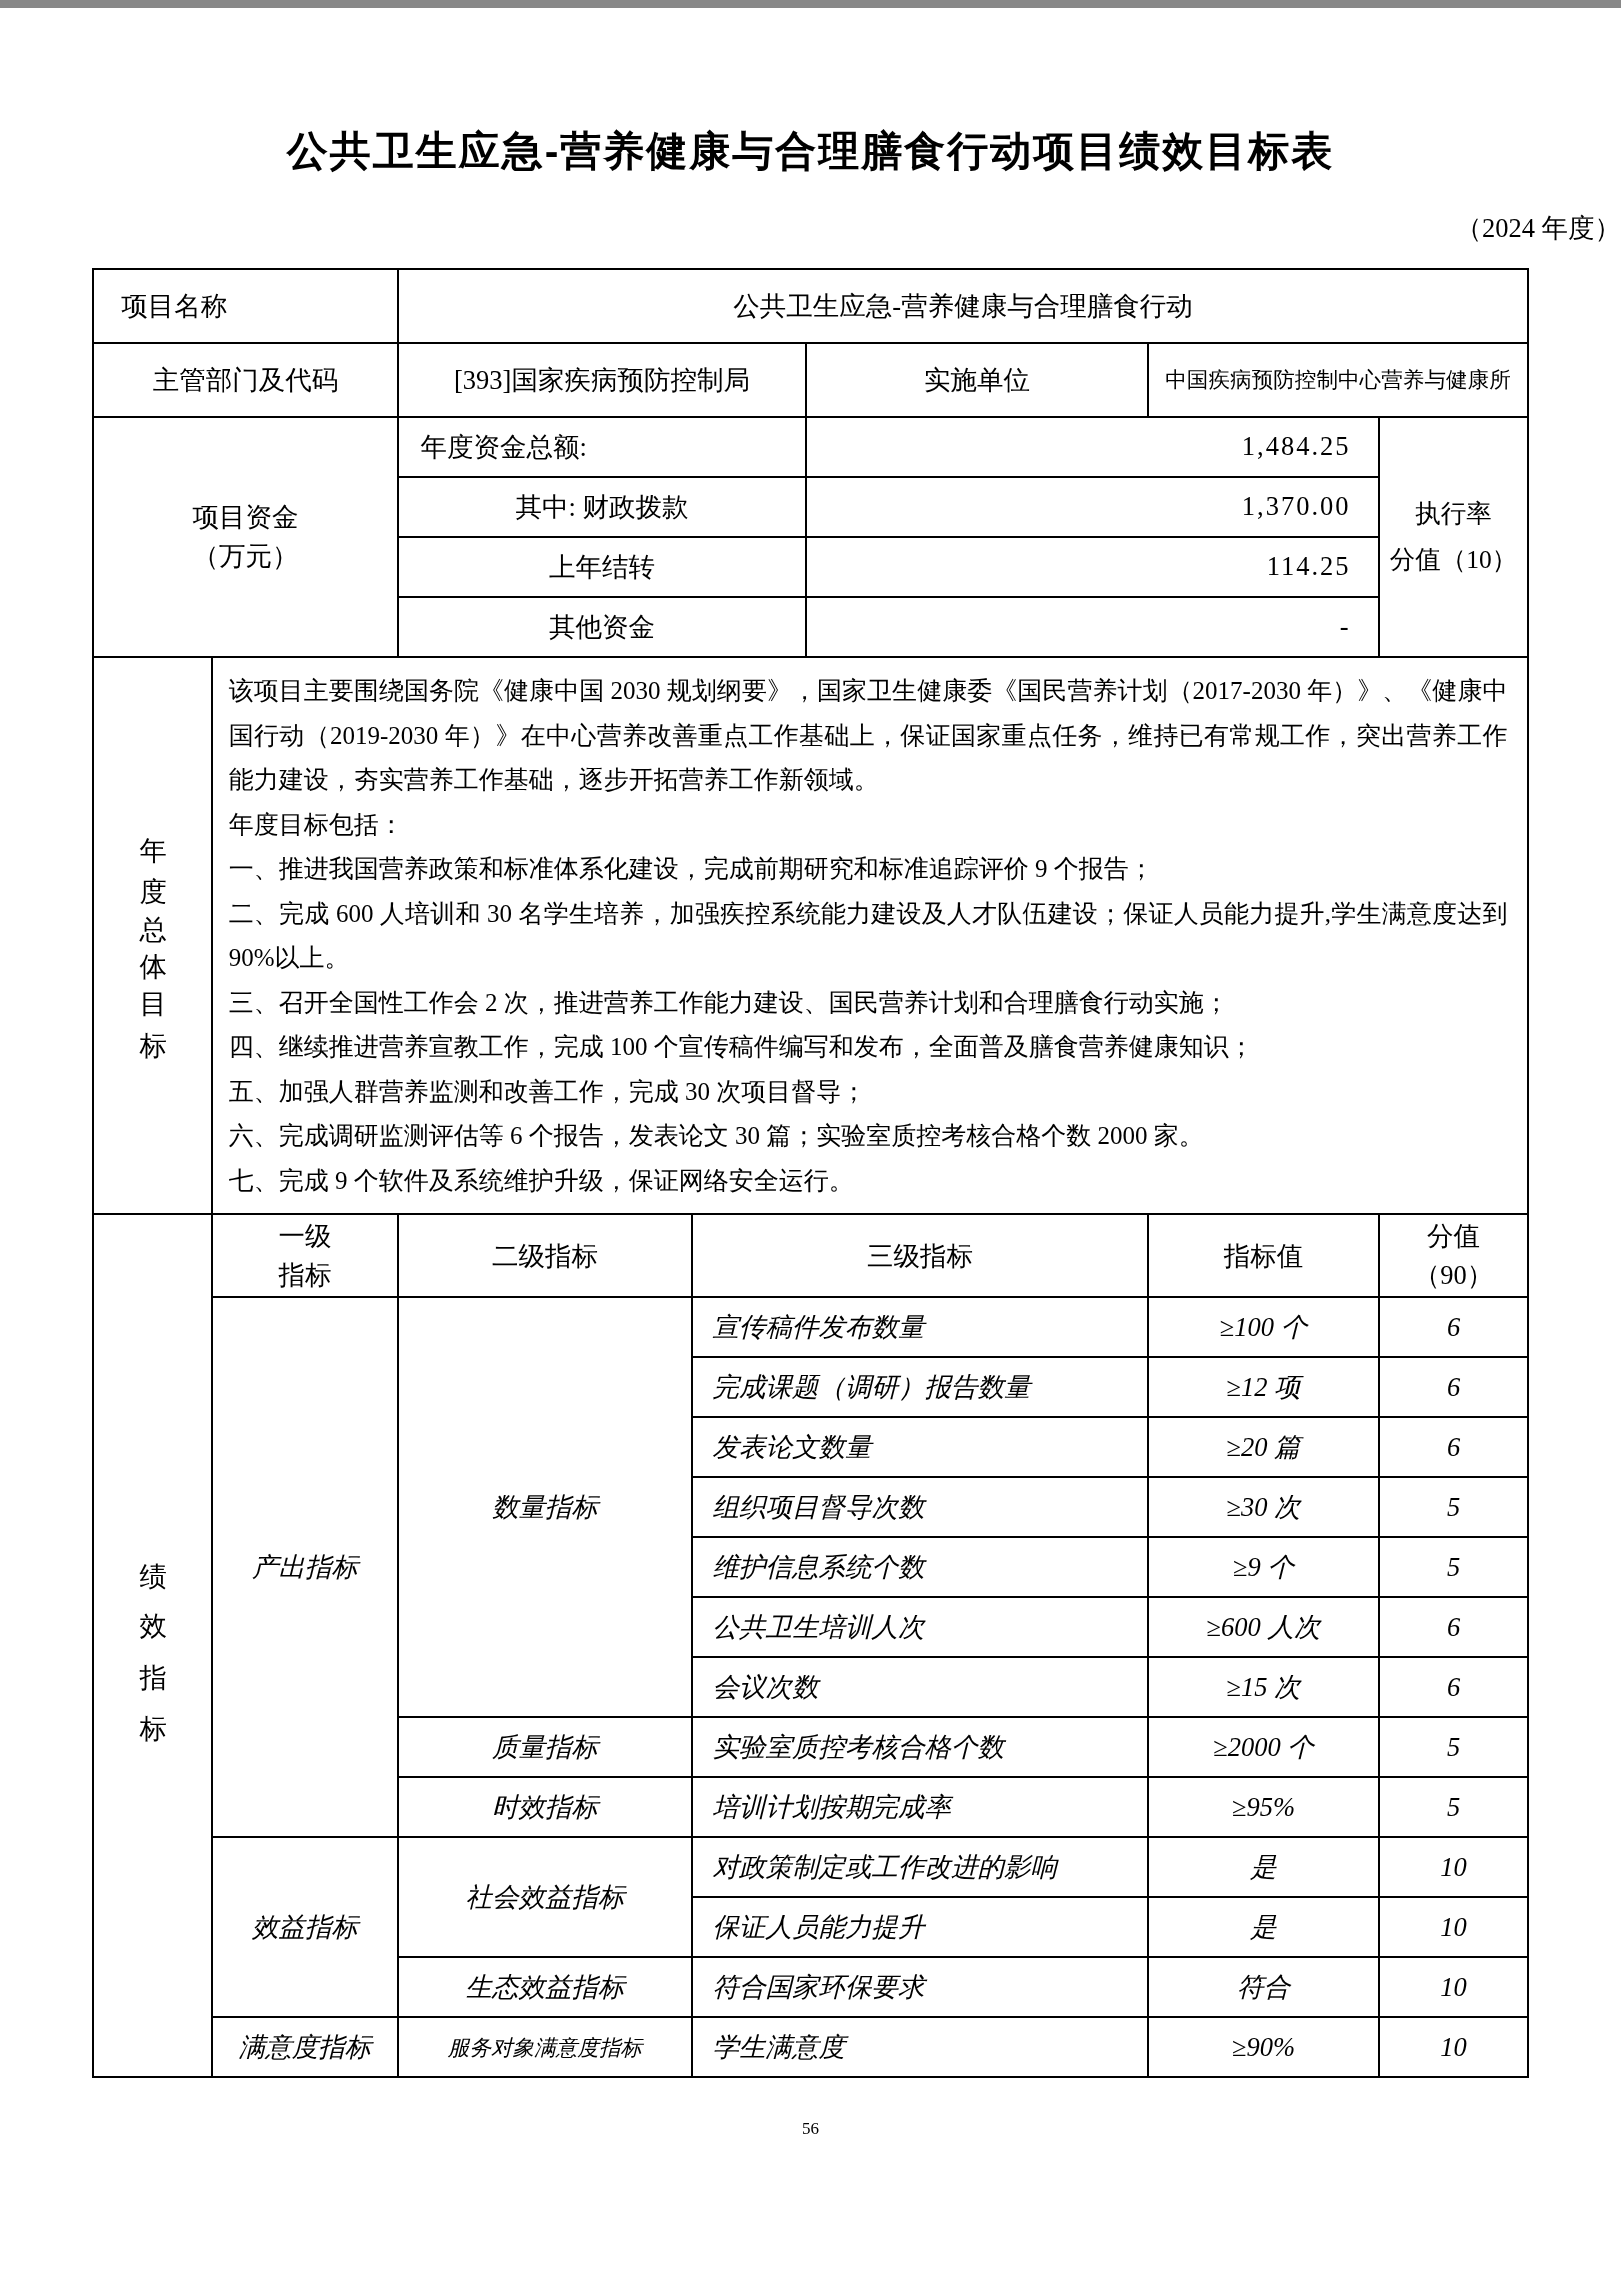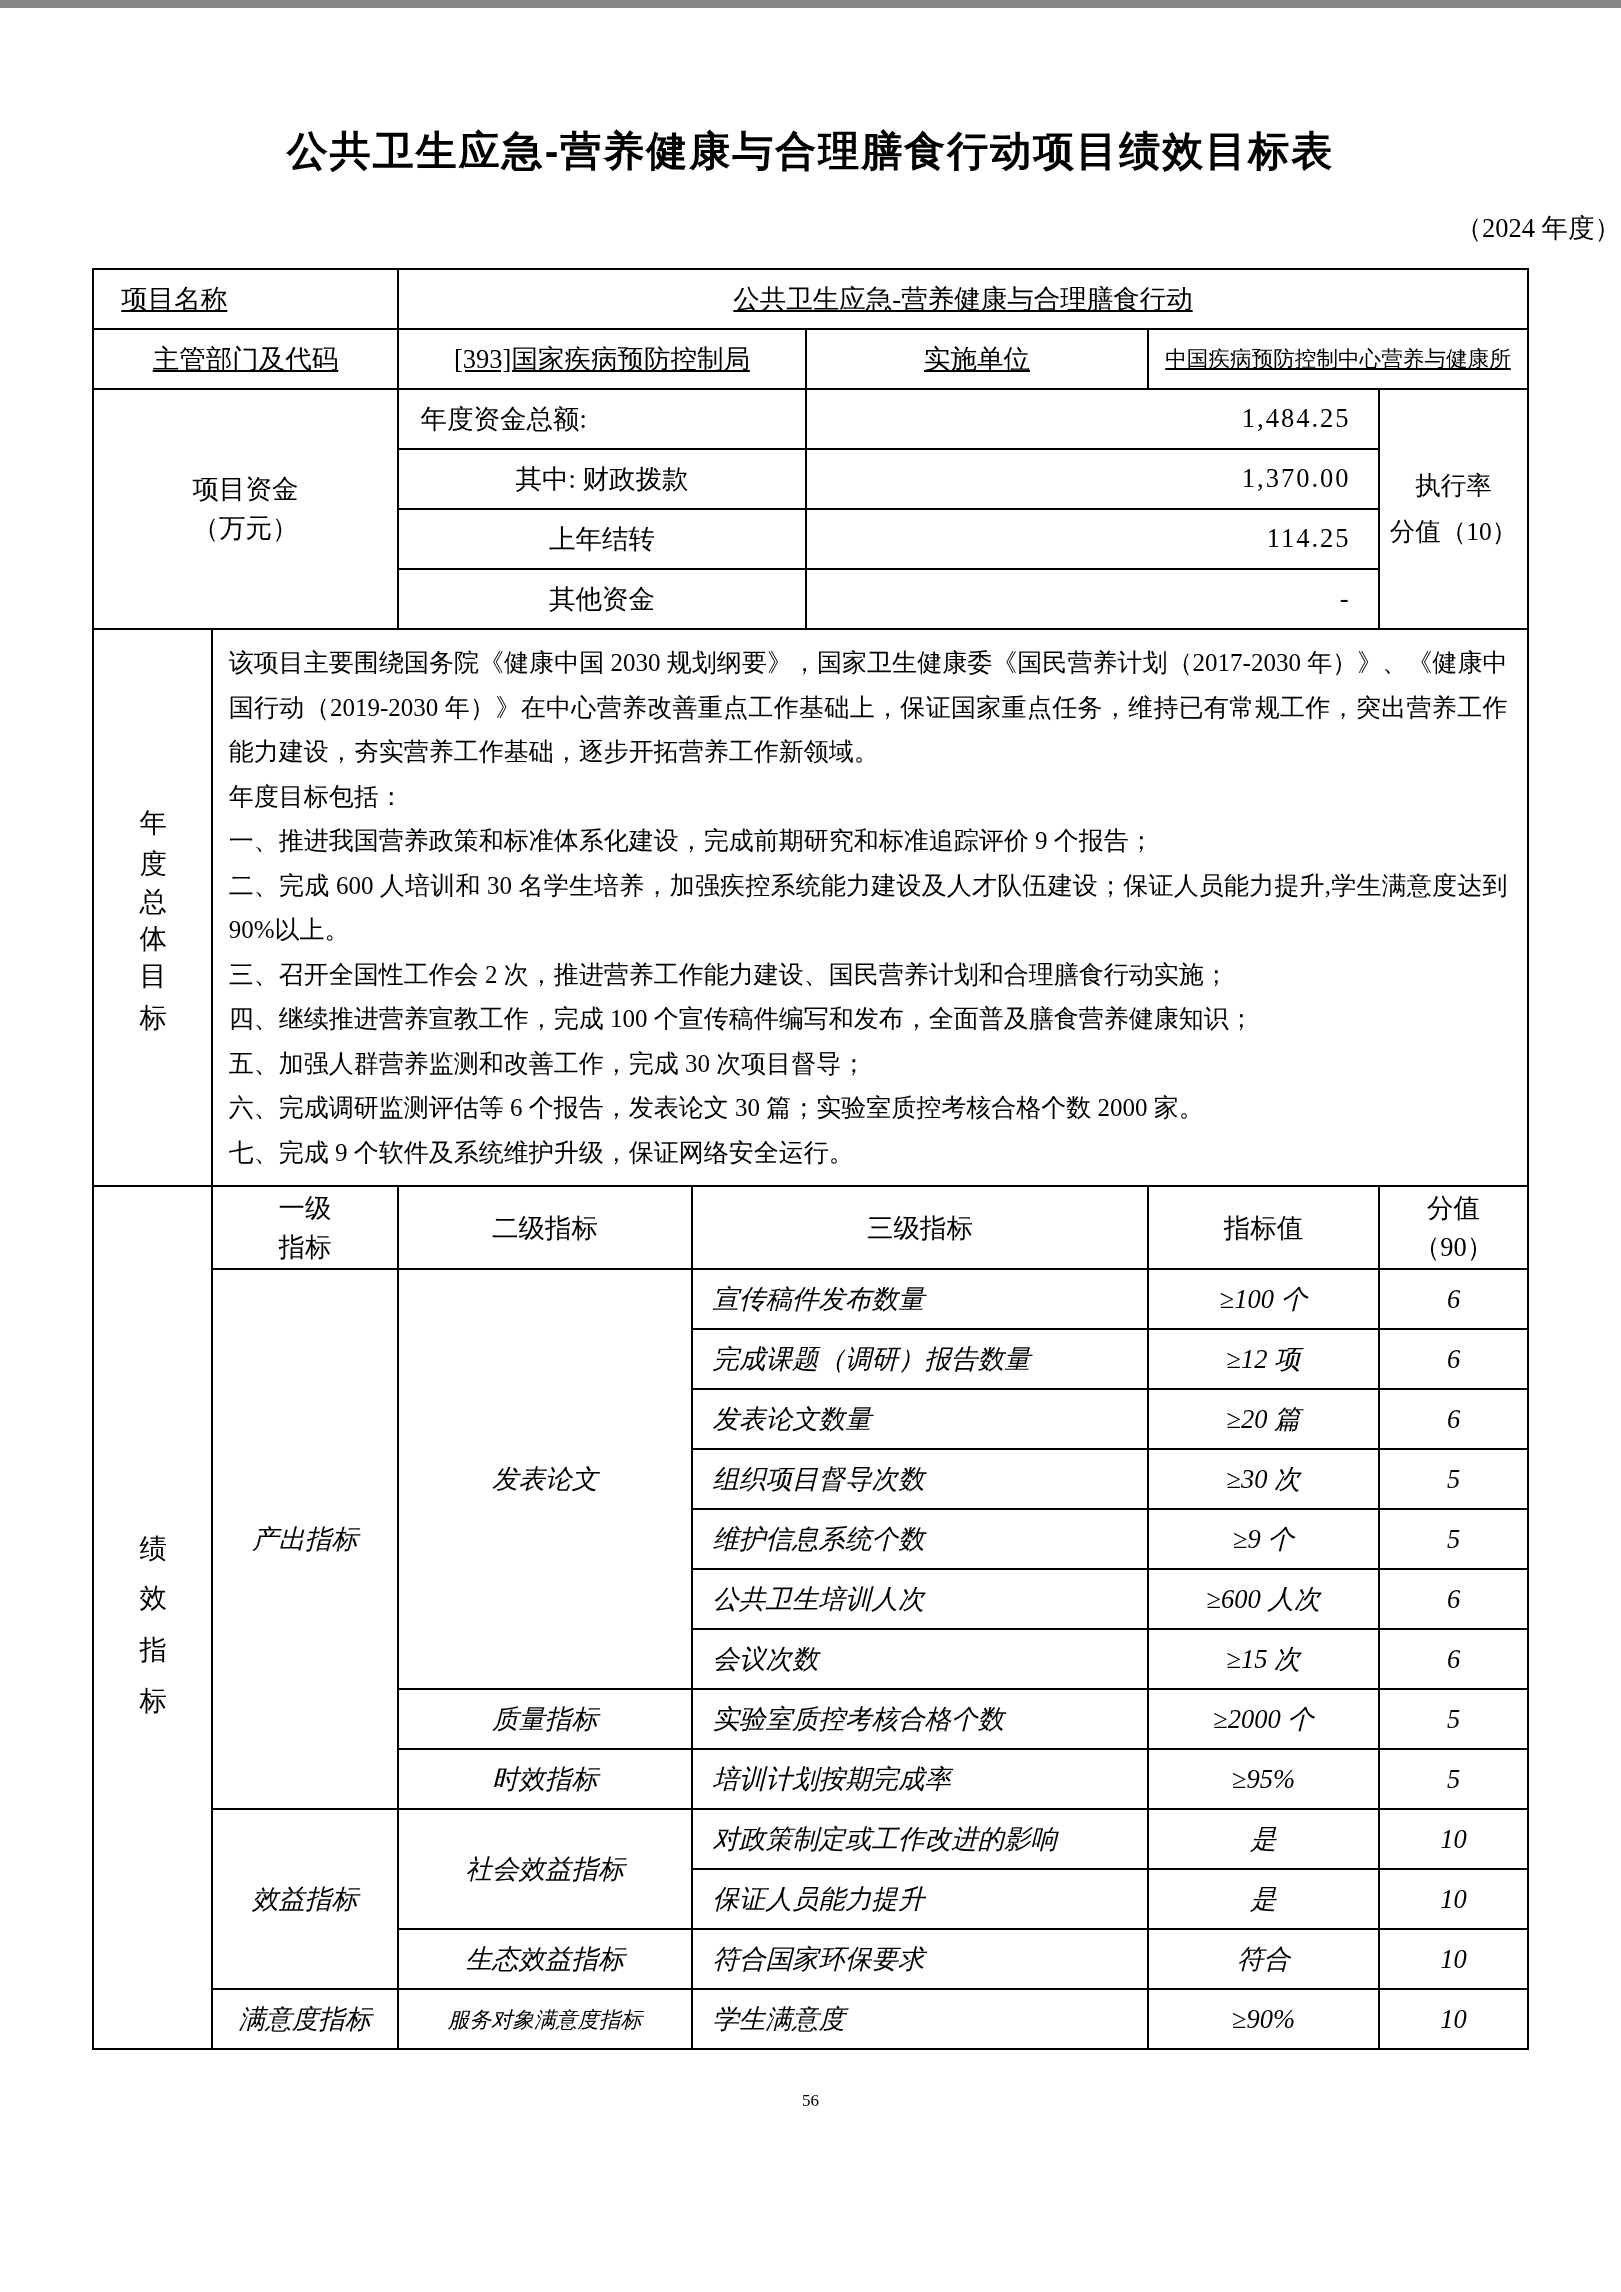--- a/index.html
+++ b/index.html
@@ -25,7 +25,7 @@
     font-size: 26.5px; text-align: center; vertical-align: middle;
     padding: 2px 5.9px; overflow: hidden;
   }
-  tr.r-info  td { height: 60px; text-decoration: underline; }
+  tr.r-info  td { height: 74px; }
   tr.r-fund  td { height: 60px; }
   tr.r-ihead td { height: 78px; }
   tr.r-ind   td { height: 60px; font-style: italic; }

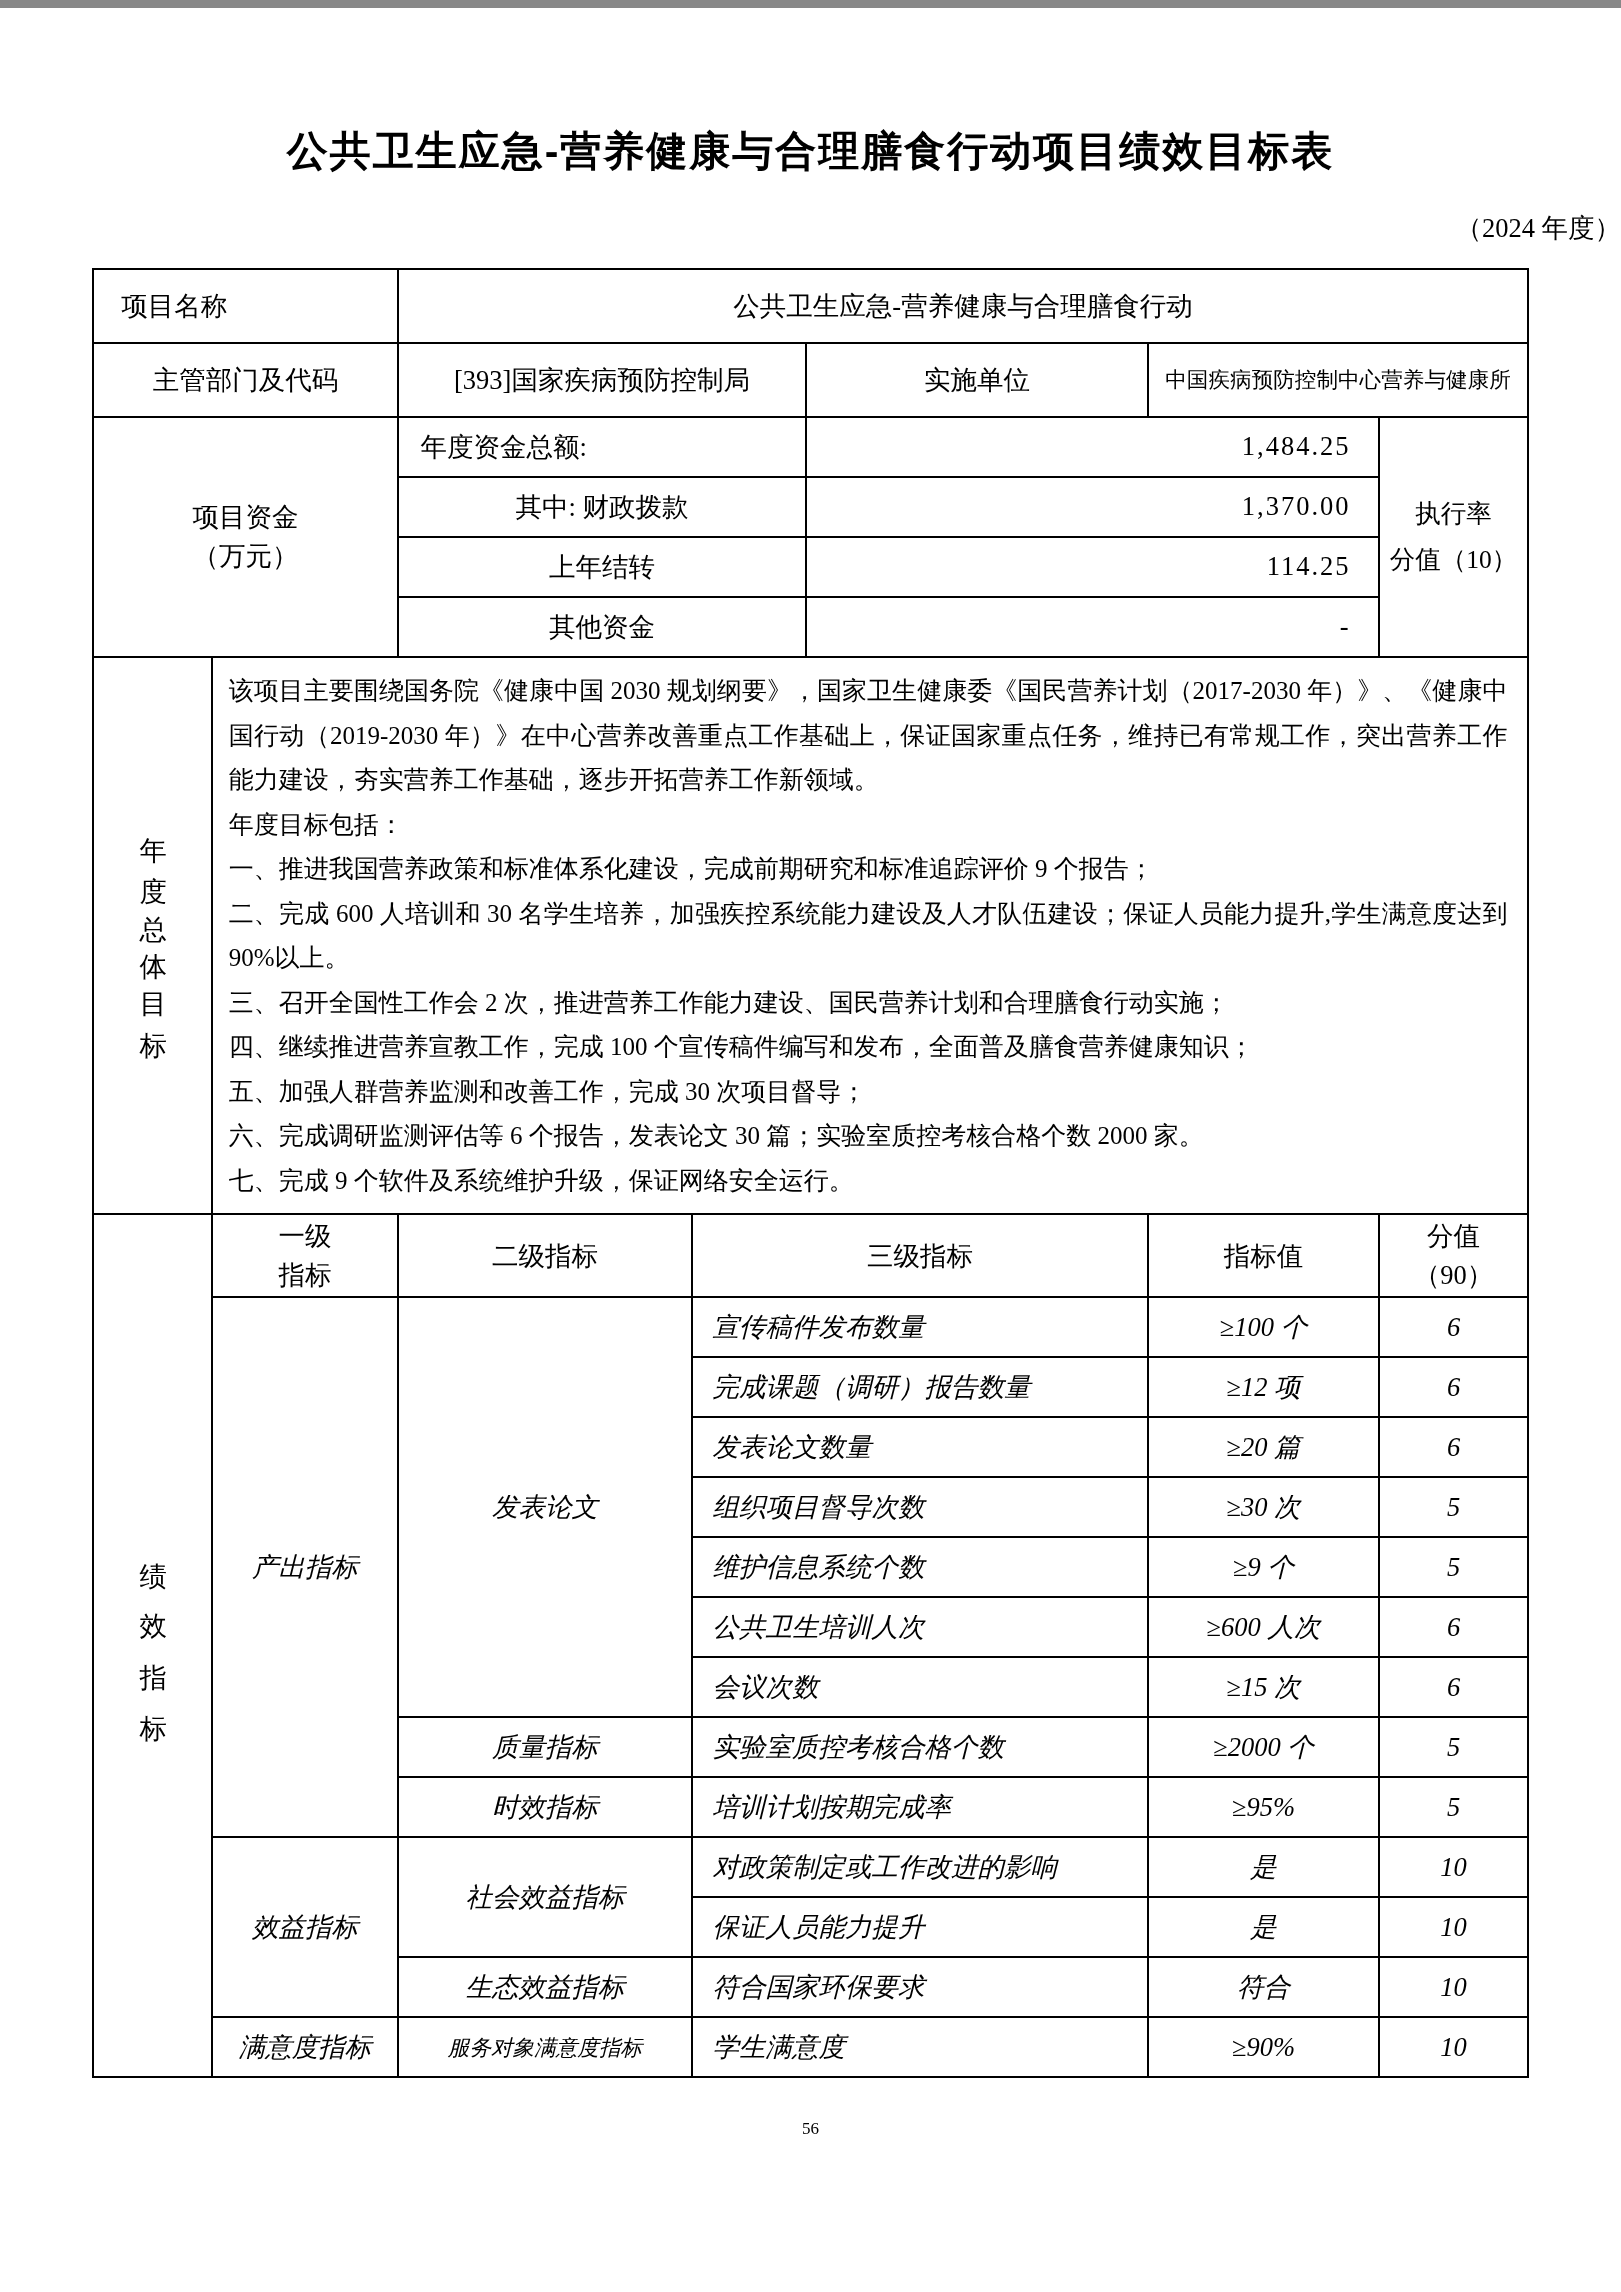--- a/index.html
+++ b/index.html
@@ -127,7 +127,7 @@
 
     <tr class="r-ind">
       <td rowspan="9">产出指标</td>
-      <td rowspan="7">发表论文</td>
+      <td rowspan="7">数量指标</td>
       <td colspan="2" class="l3">宣传稿件发布数量</td>
       <td>≥100 个</td>
       <td>6</td>

